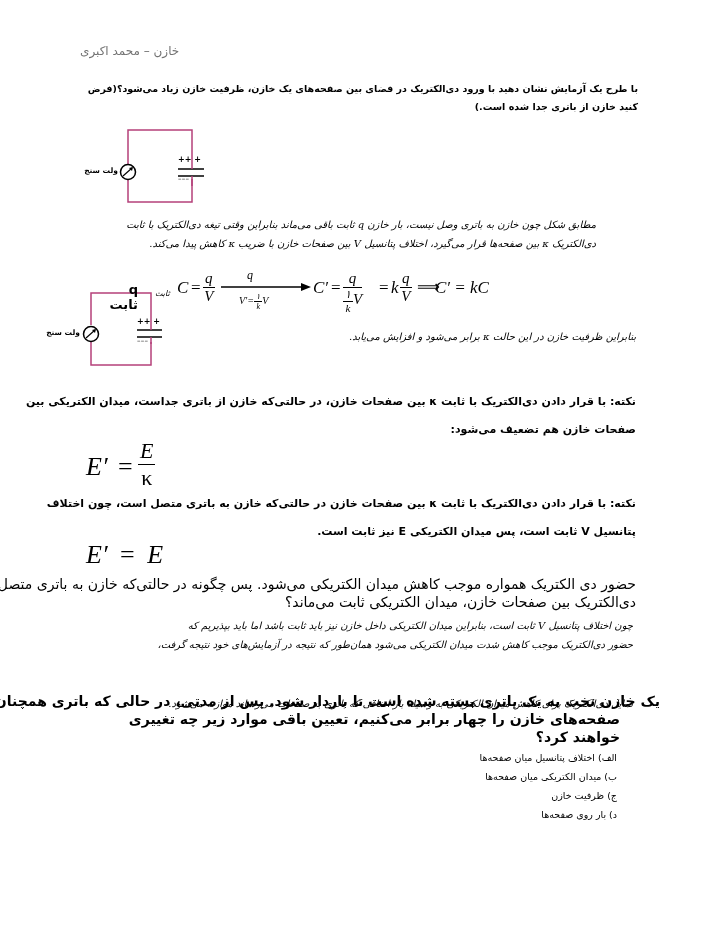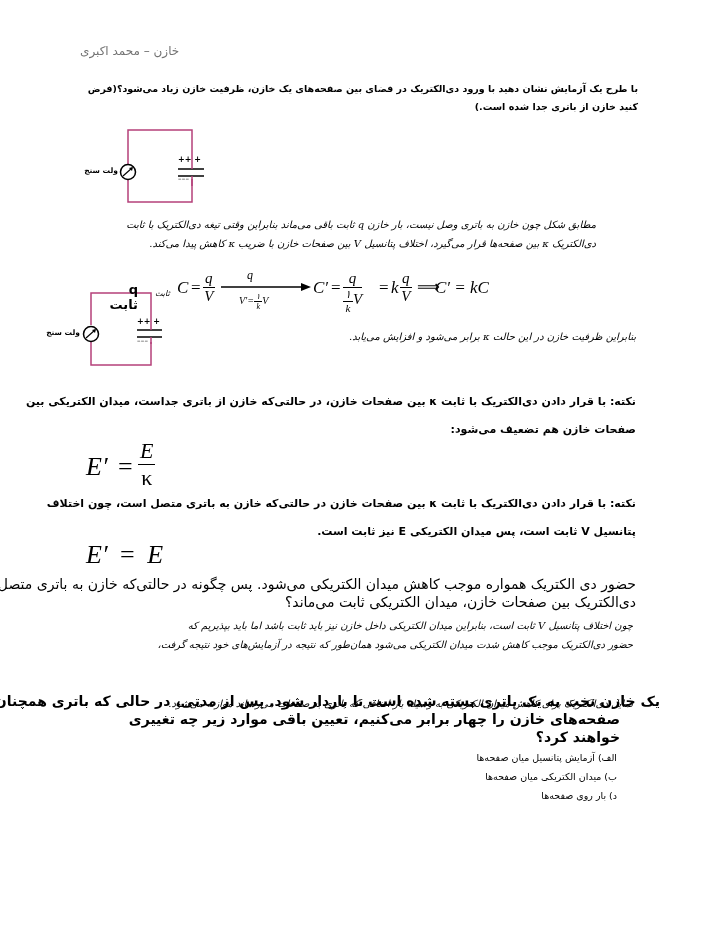--- a/index.html
+++ b/index.html
@@ -154,7 +154,7 @@
 </div>
 
 <div class="abs rtl" style="left:440px; top:748px; width:177px;">
-  <div class="list-item">الف) آزمایش پتانسیل میان صفحه‌ها</div>
+  <div class="list-item">الف) اختلاف پتانسیل میان صفحه‌ها</div>
   <div class="list-item">ب) میدان الکتریکی میان صفحه‌ها</div>
   <div class="list-item">د) بار روی صفحه‌ها</div>
 </div>

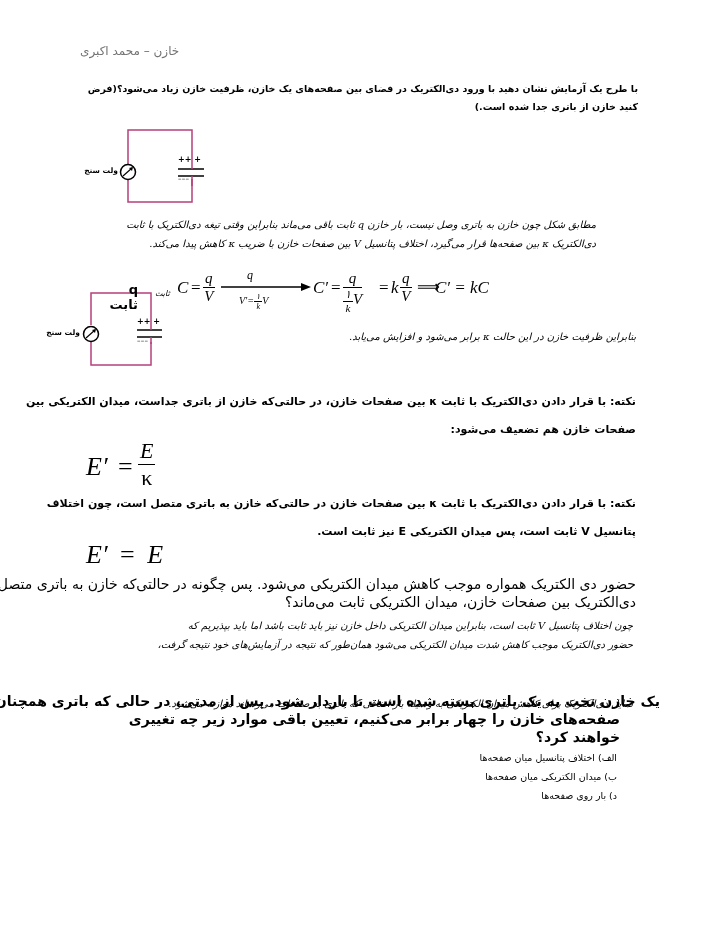--- a/index.html
+++ b/index.html
@@ -156,6 +156,7 @@
 <div class="abs rtl" style="left:440px; top:748px; width:177px;">
   <div class="list-item">الف) اختلاف پتانسیل میان صفحه‌ها</div>
   <div class="list-item">ب) میدان الکتریکی میان صفحه‌ها</div>
+  <div class="list-item">ج) ظرفیت خازن</div>
   <div class="list-item">د) بار روی صفحه‌ها</div>
 </div>
 

